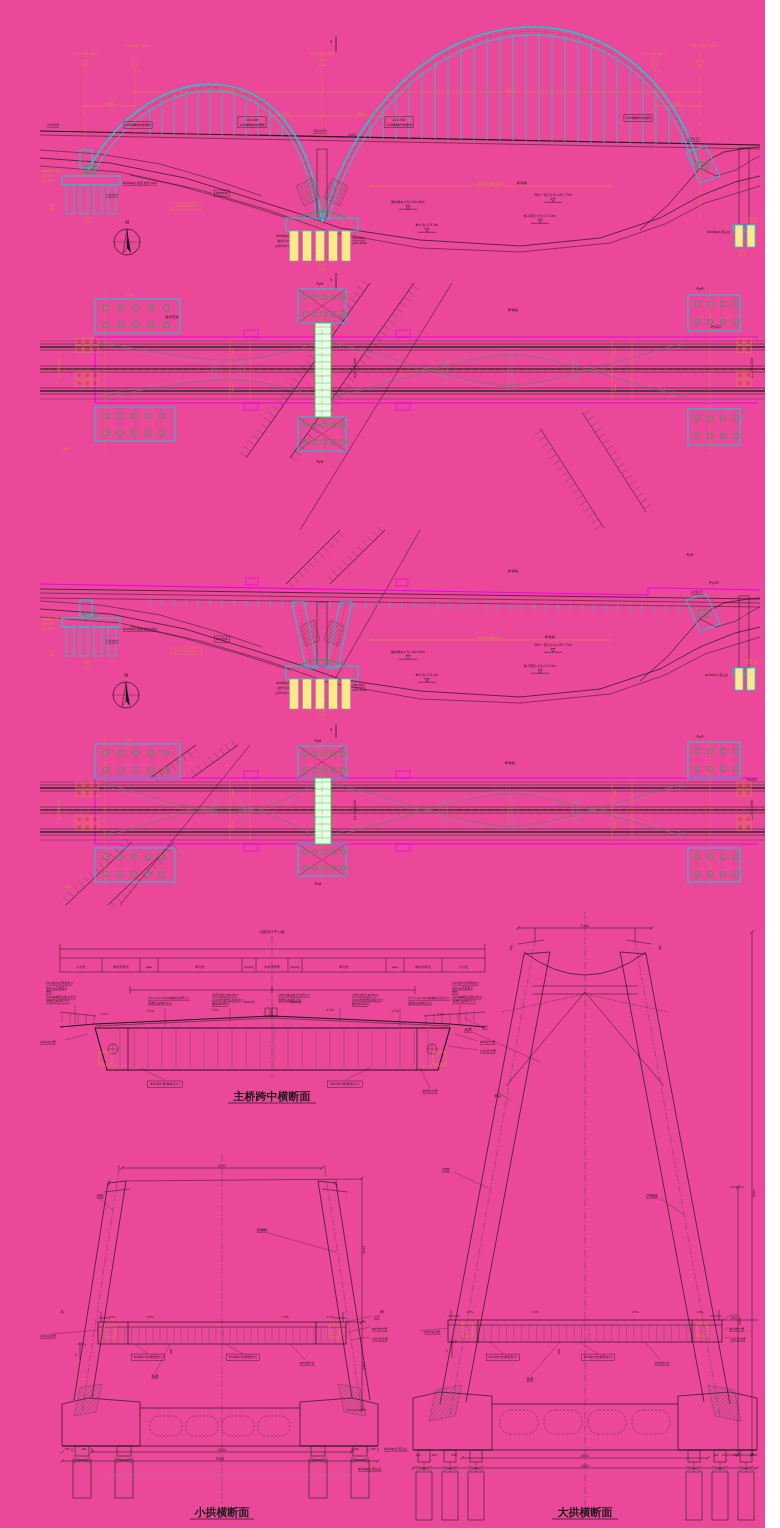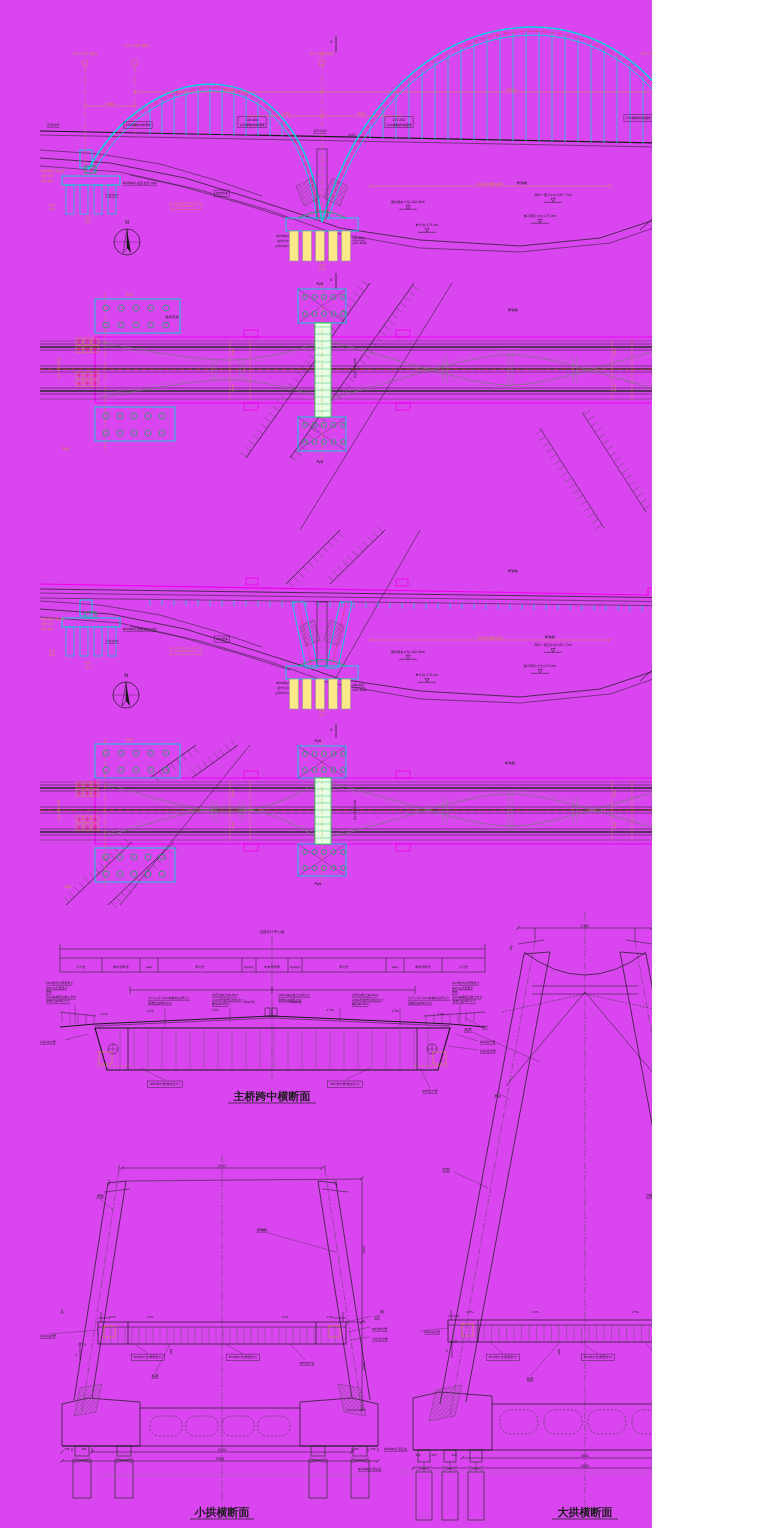--- a/index.html
+++ b/index.html
@@ -4,7 +4,7 @@
 <style>
   html,body{margin:0;padding:0;background:#ffffff;}
   body{width:780px;height:1528px;font-family:"DejaVu Sans",sans-serif;}
-  #stage{position:relative;width:652px;height:1528px;background:#d946ef;overflow:hidden;}
+  #stage{position:relative;width:765px;height:1528px;background:#ec4899;overflow:hidden;}
   svg text{font-family:"DejaVu Sans",sans-serif;}
   .k03{stroke:#1a1a1a;stroke-width:.3;fill:none}
   .k05{stroke:#1a1a1a;stroke-width:.5;fill:none}

